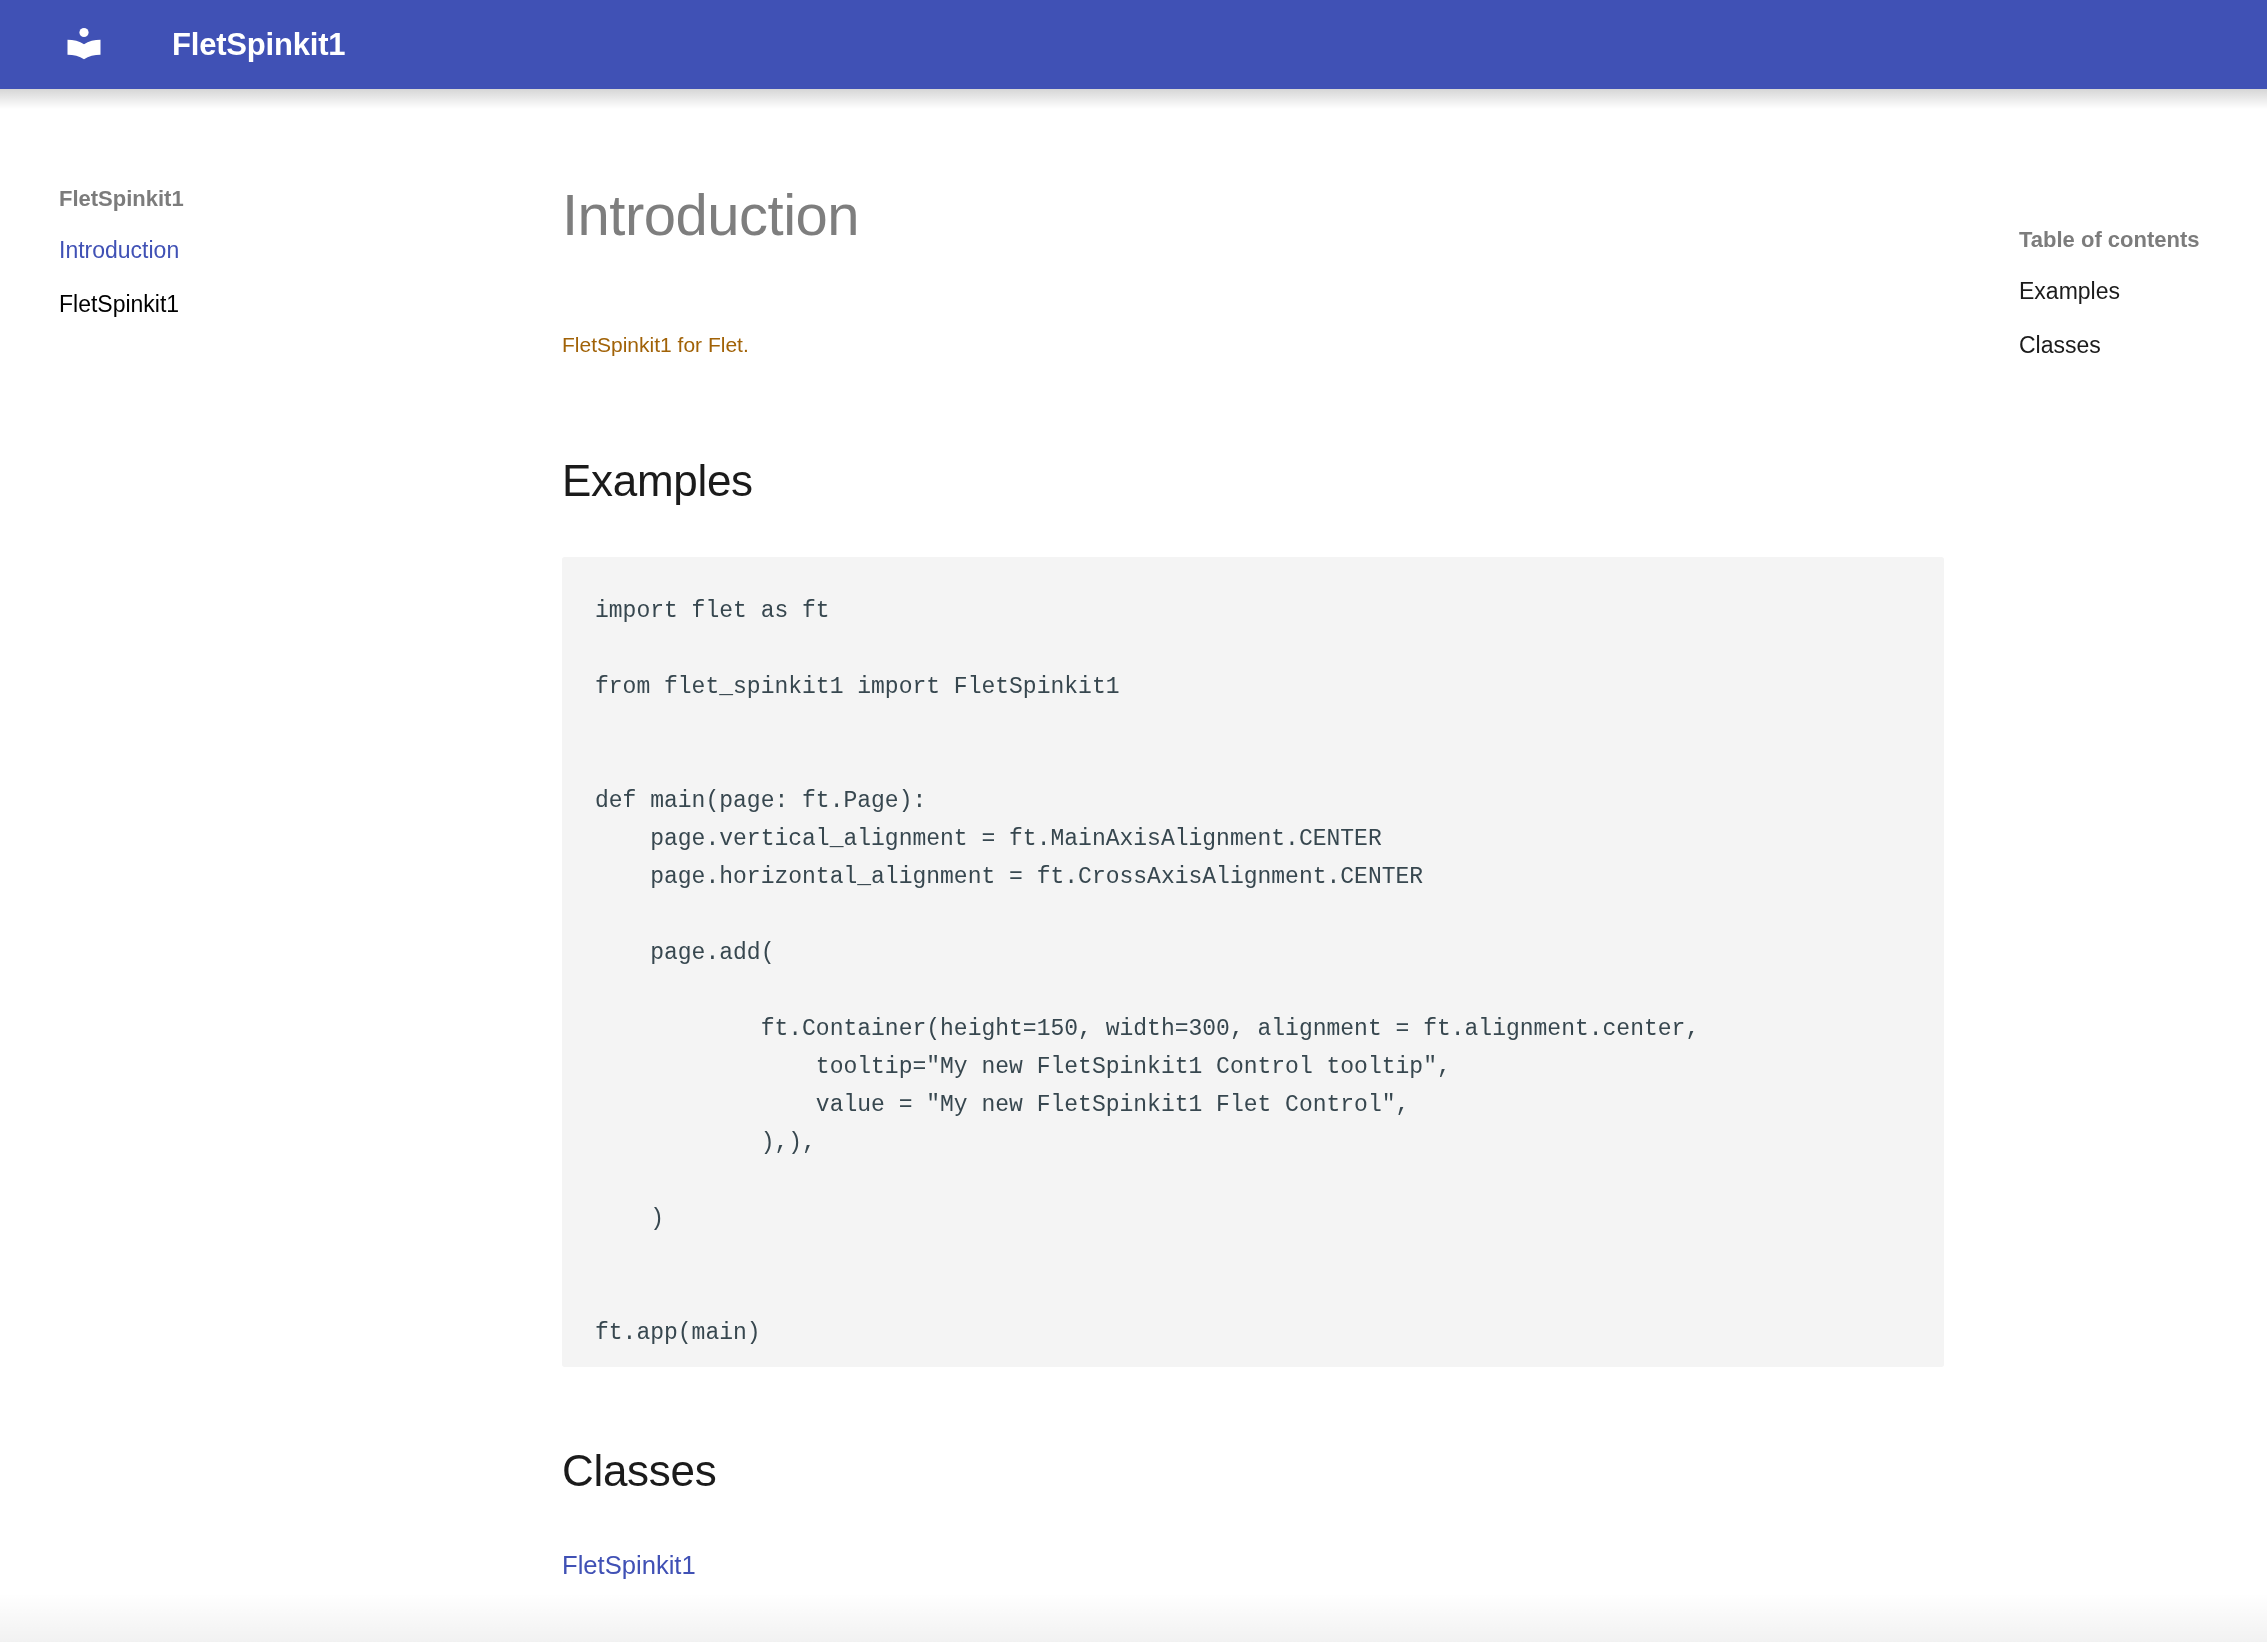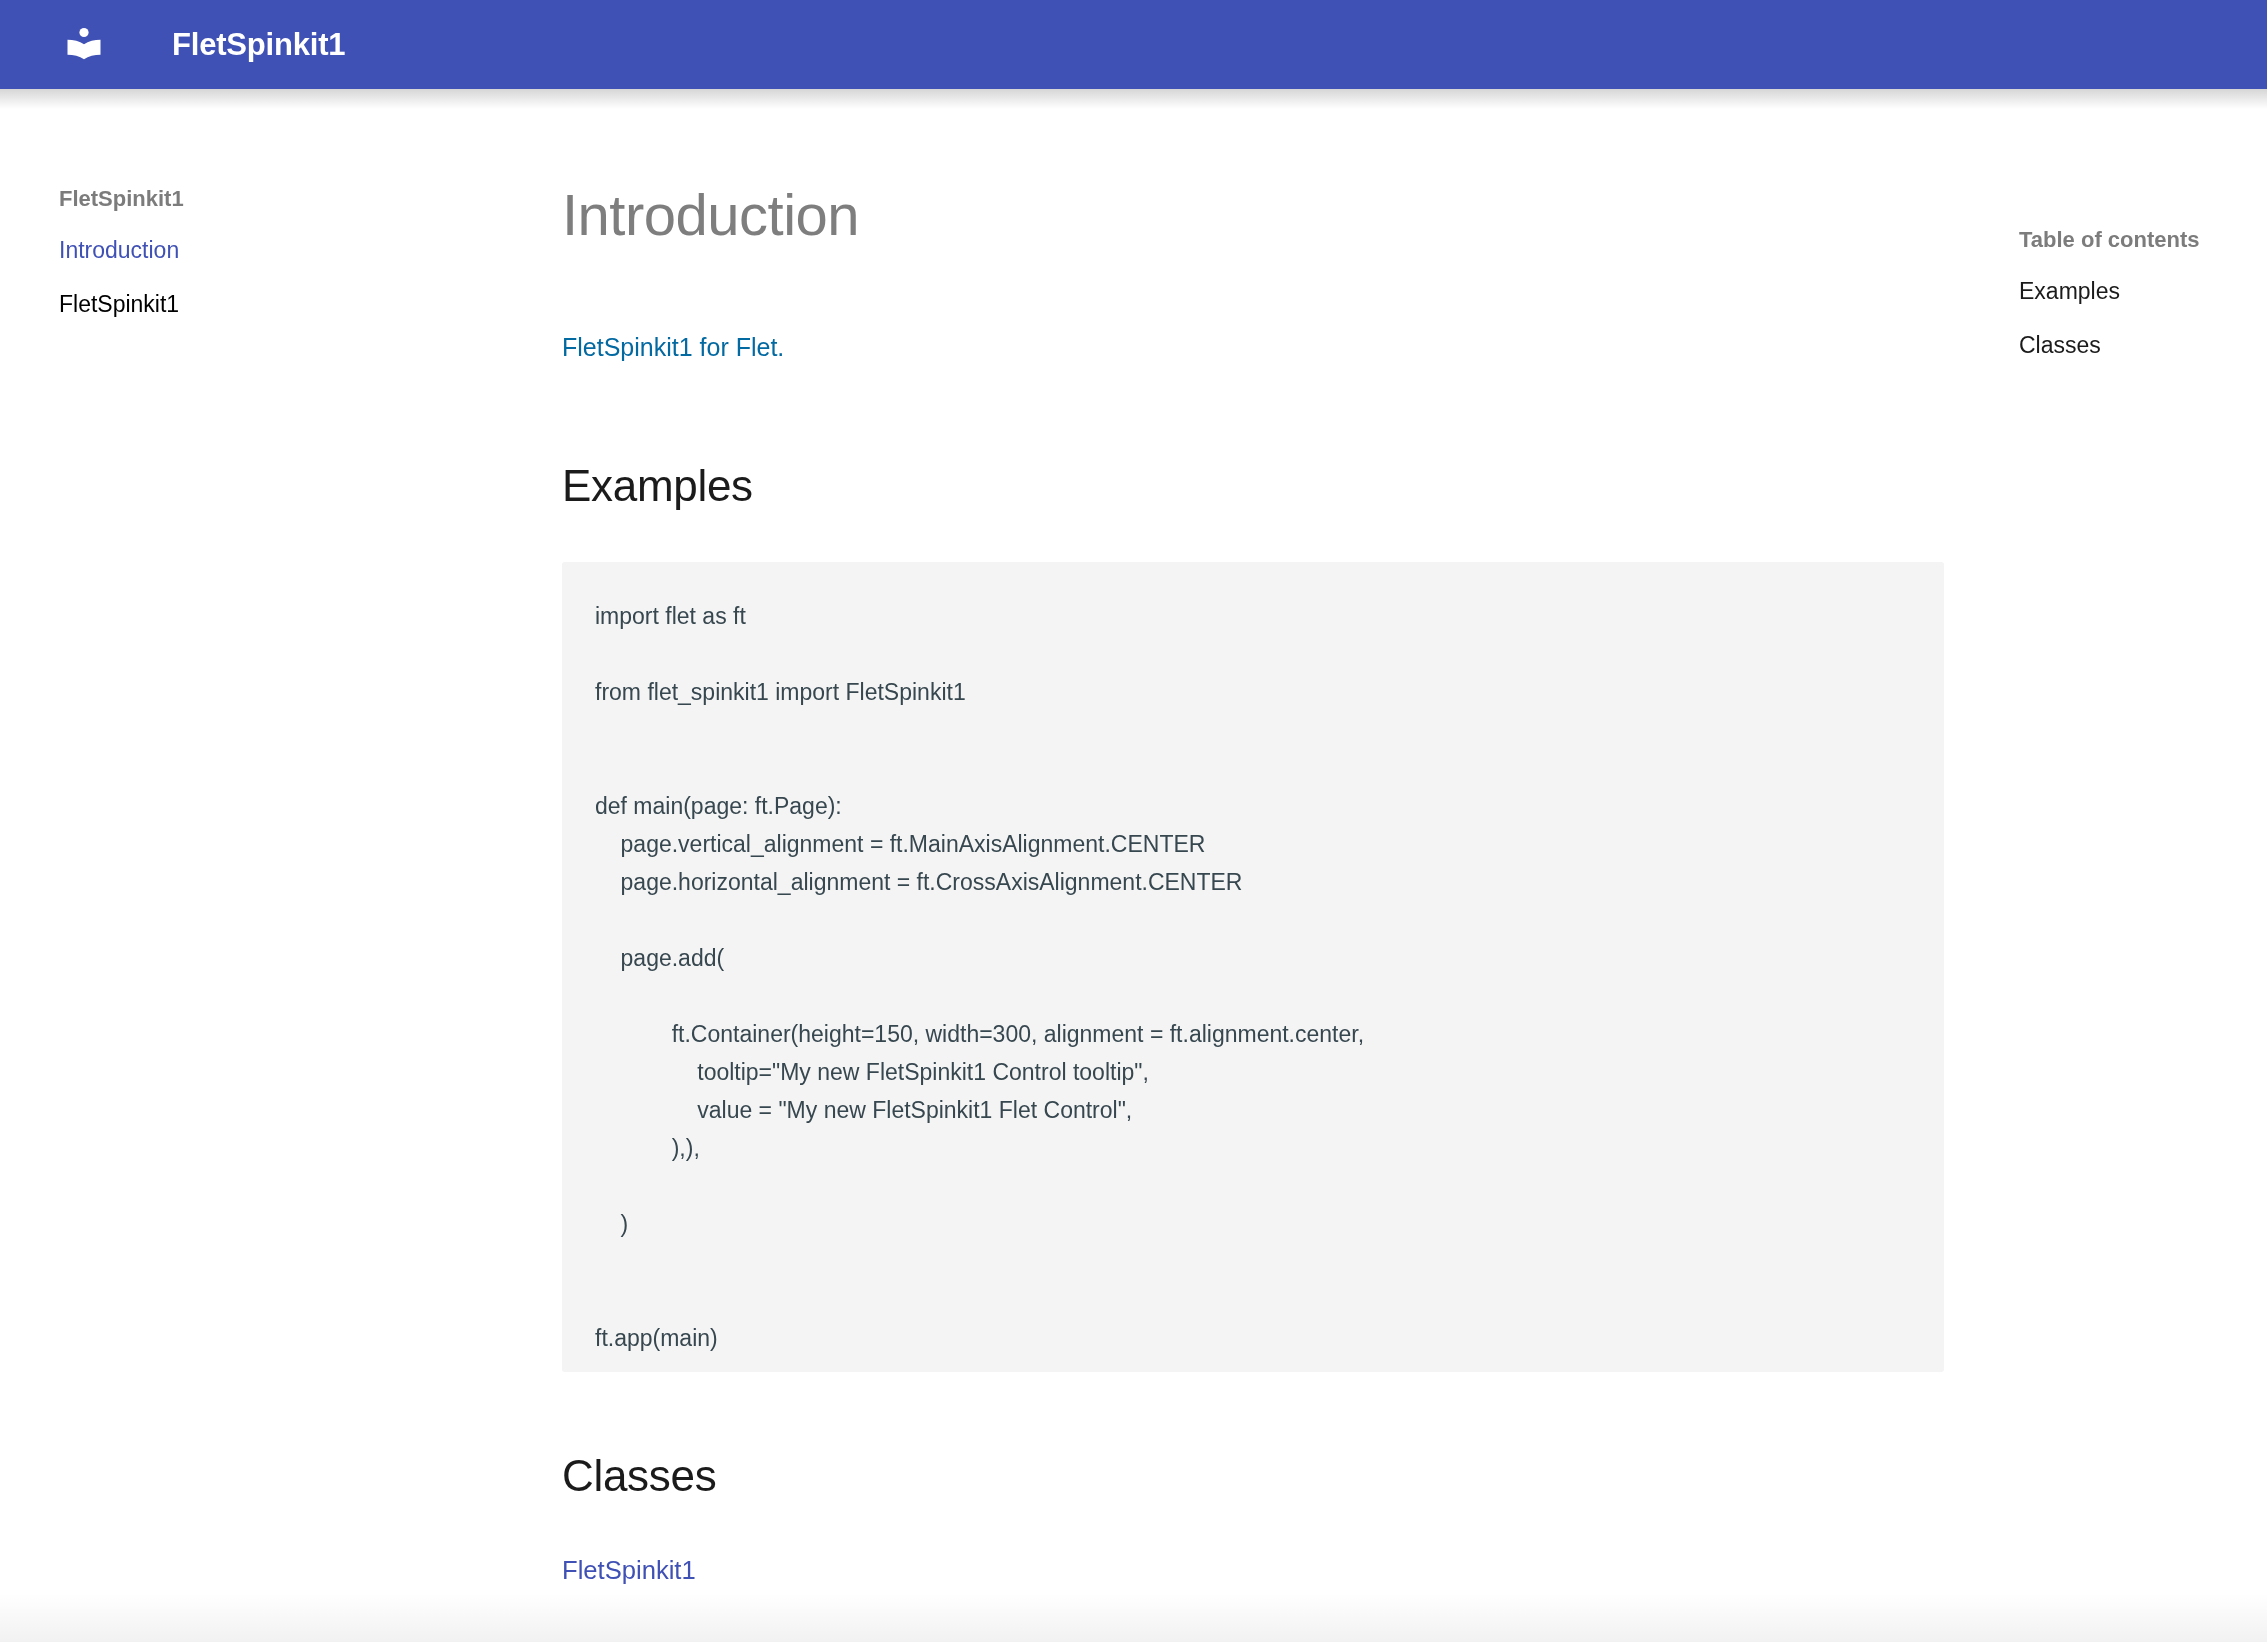--- a/index.html
+++ b/index.html
@@ -111,8 +111,8 @@
   p.lead {
     margin: 0;
     padding-top: 85px;
-    font-size: 25px;
-    color: #0369a1;
+    font-size: 21px;
+    color: #a16207;
     line-height: 1.3;
   }
   h2.section-title {

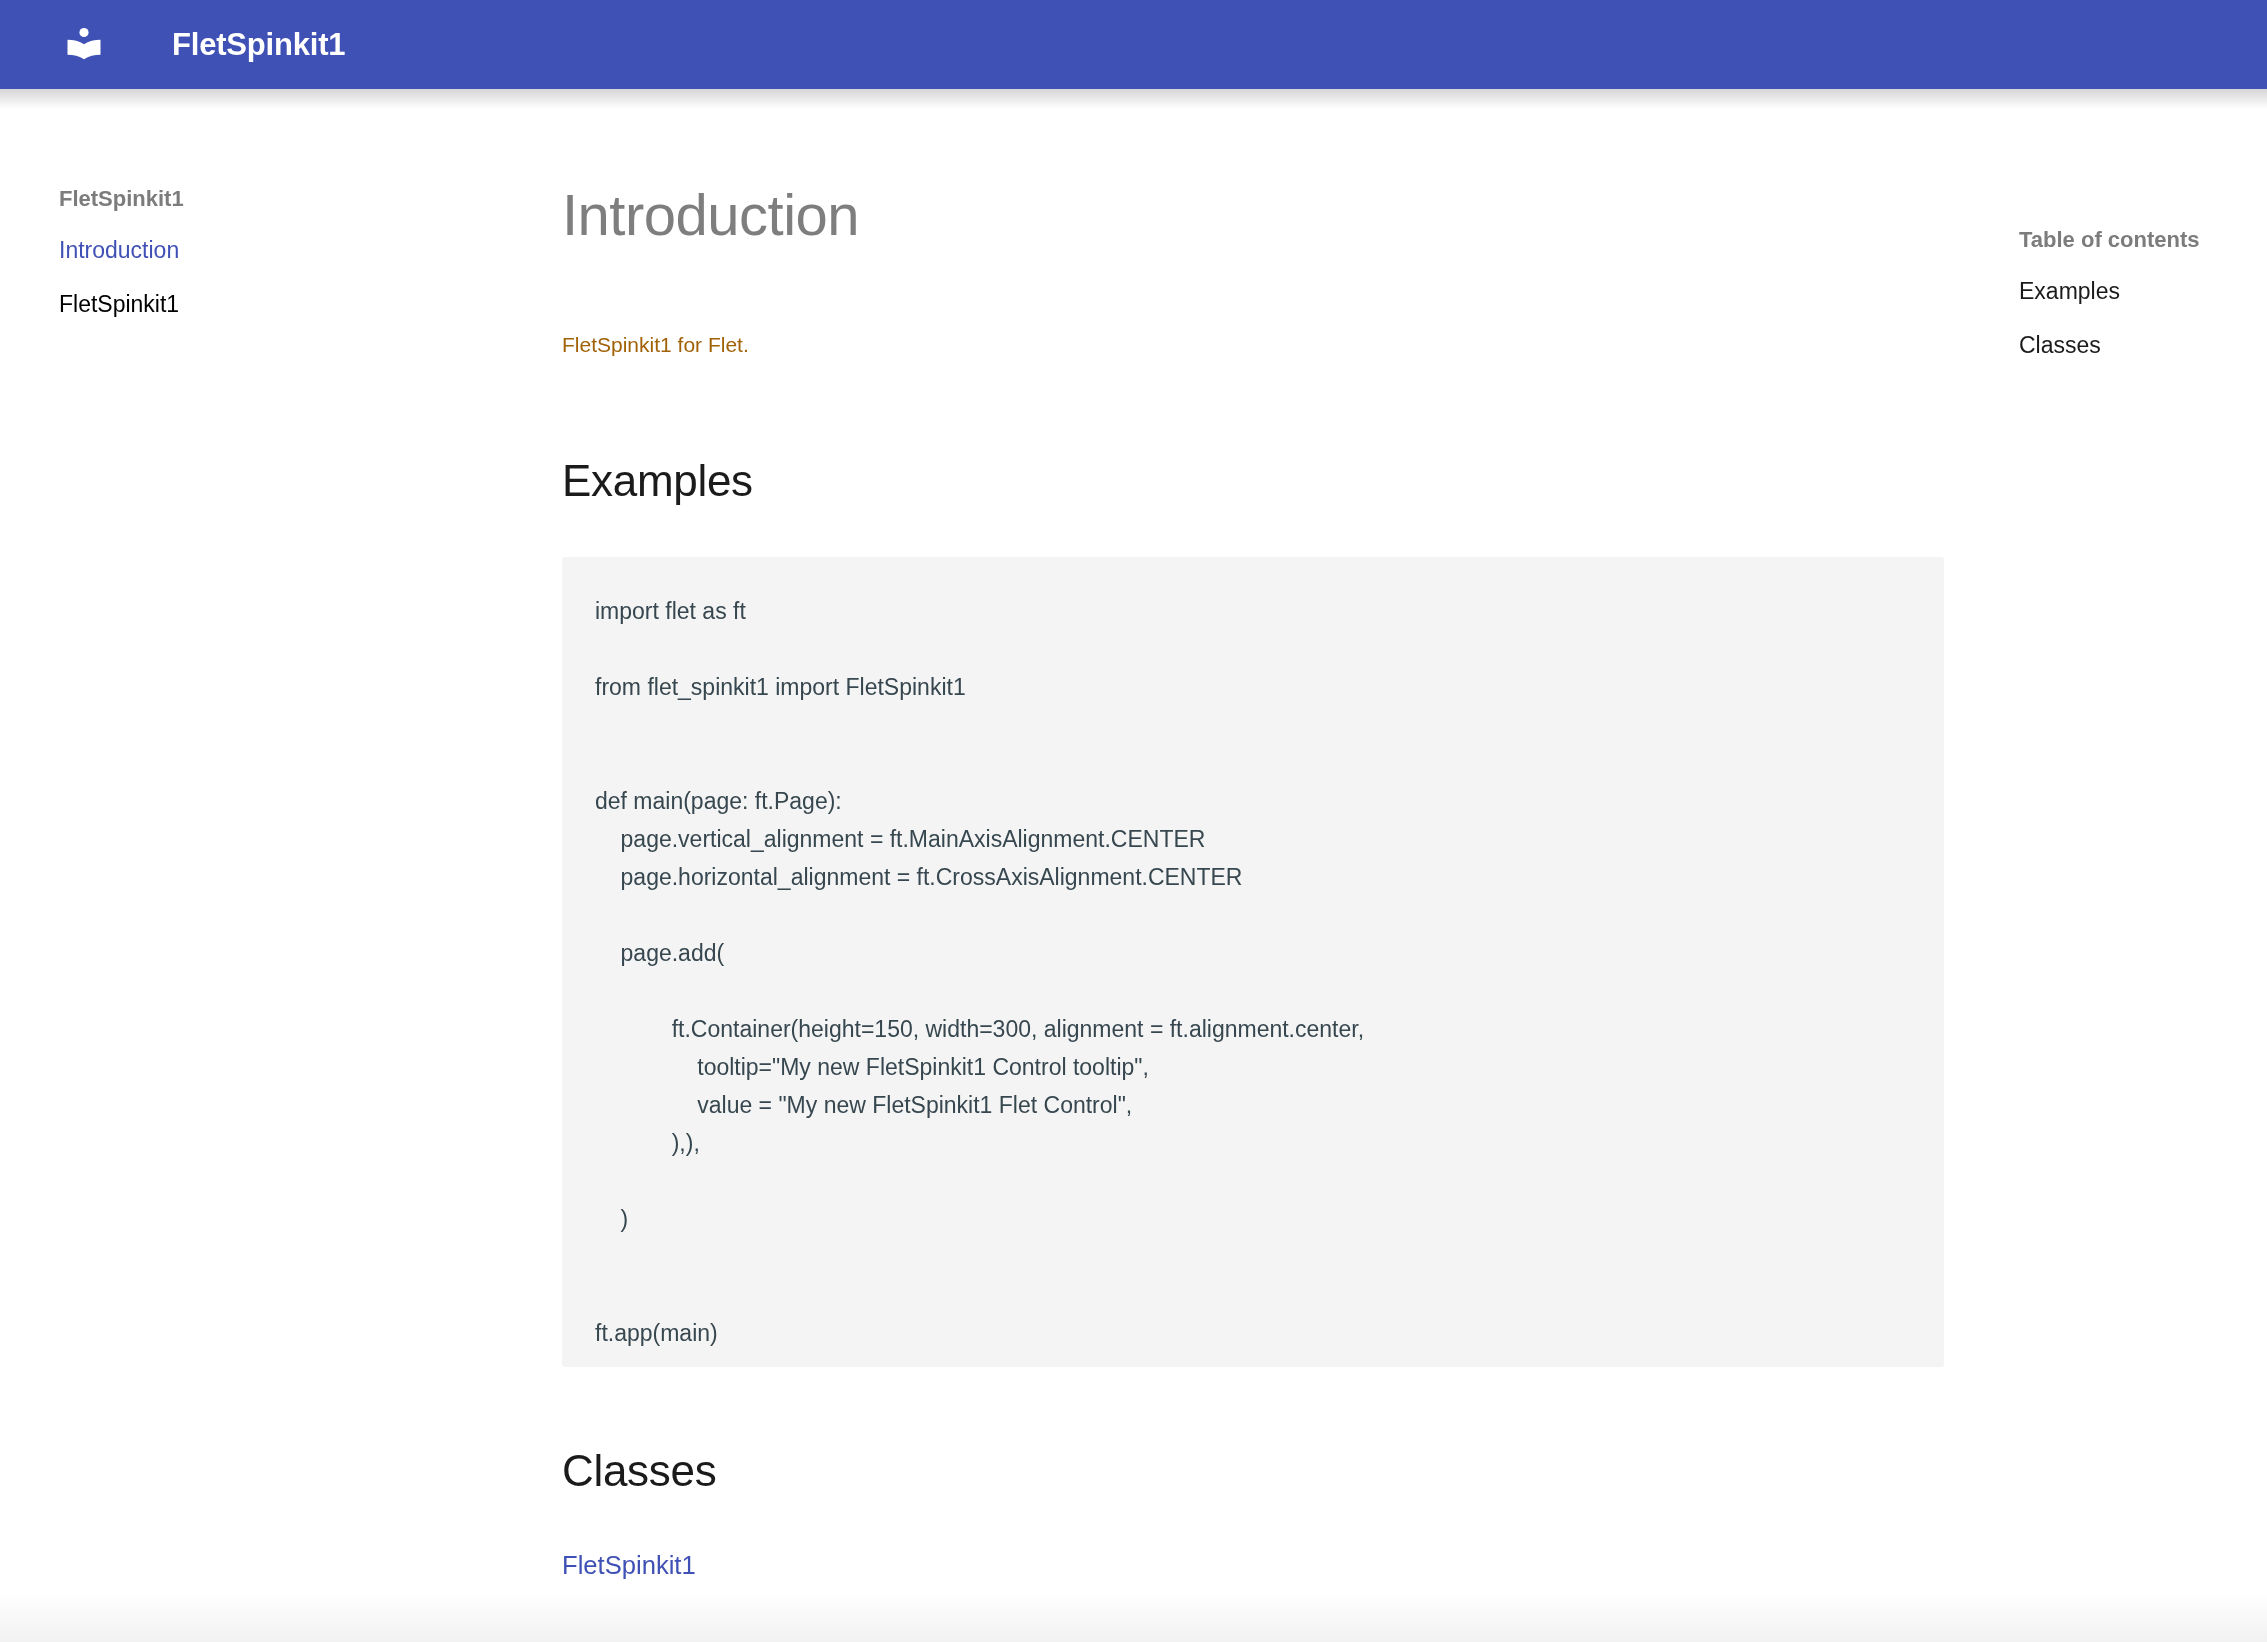--- a/index.html
+++ b/index.html
@@ -139,7 +139,7 @@
   .code-block pre {
     margin: 0;
     padding: 35px 0 0 33px;
-    font-family: Liberation Sans, sans-serif;
+    font-family: Liberation Mono, monospace;
     font-size: 23px;
     line-height: 38px;
     color: #37474f;

